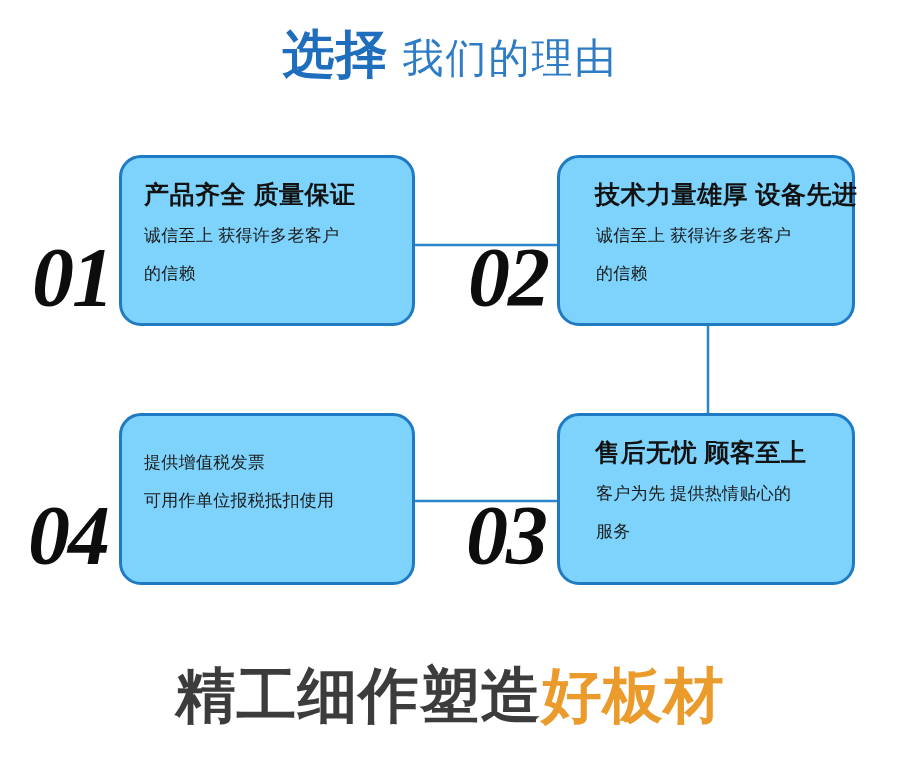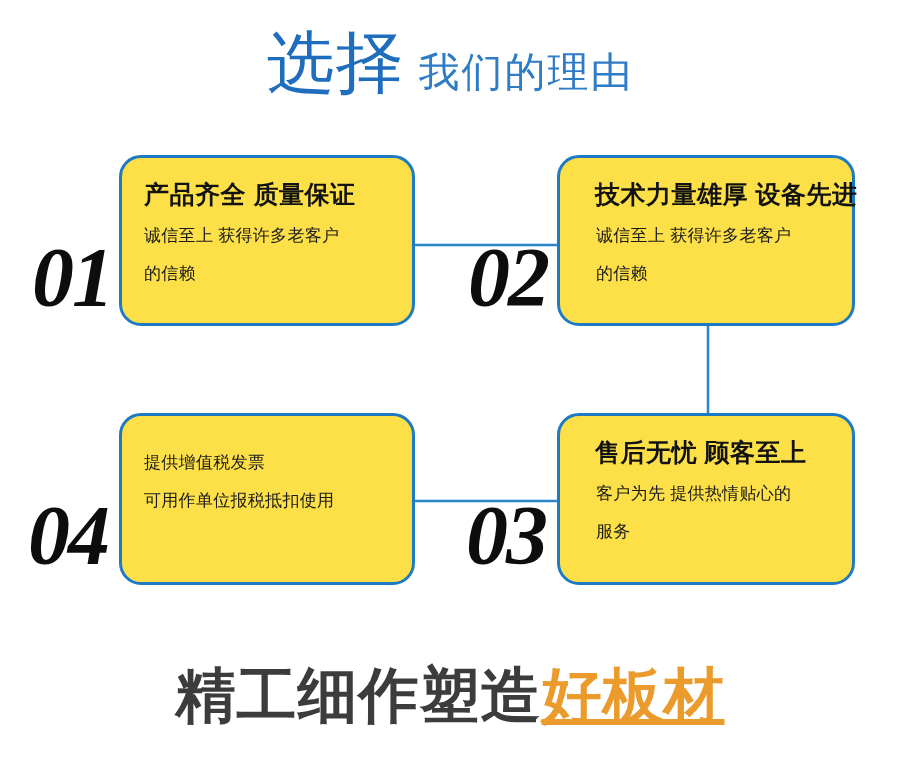--- a/index.html
+++ b/index.html
@@ -28,8 +28,8 @@
     line-height: 1;
   }
   .header-strong {
-    font-size: 68px;
-    font-weight: 400;
+    font-size: 52px;
+    font-weight: 700;
     letter-spacing: 1px;
     color: #1f6dbd;
     vertical-align: baseline;

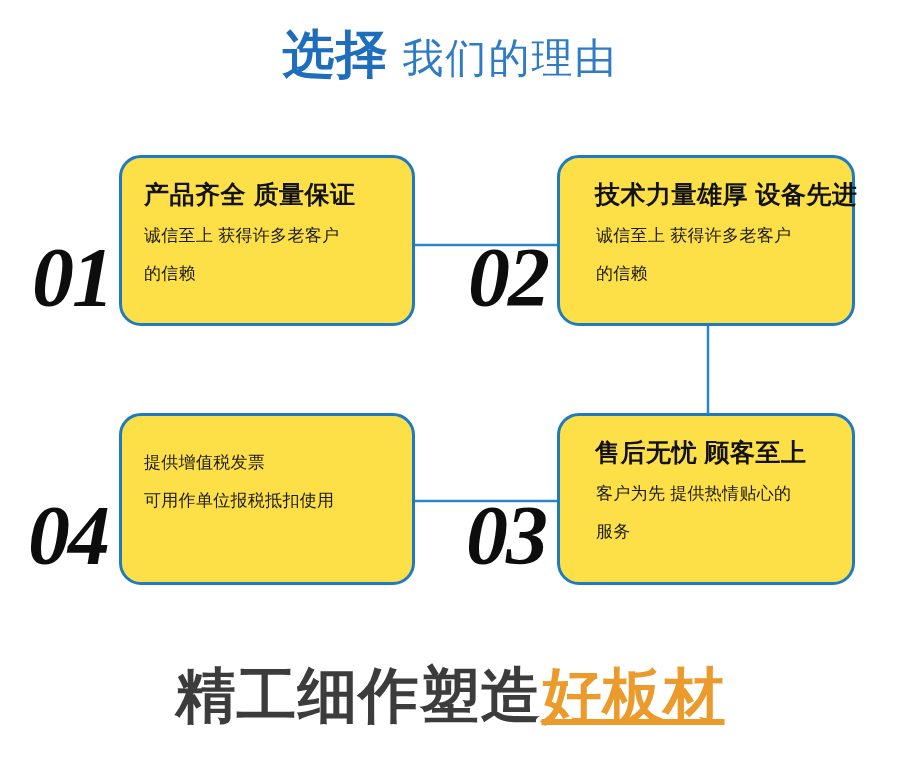--- a/index.html
+++ b/index.html
@@ -57,7 +57,7 @@
   .card {
     position: absolute;
     box-sizing: border-box;
-    background: #fde047;
+    background: #7dd3fc;
     border: 3px solid #1f7ac4;
     border-radius: 22px;
     padding: 22px 20px 18px 22px;

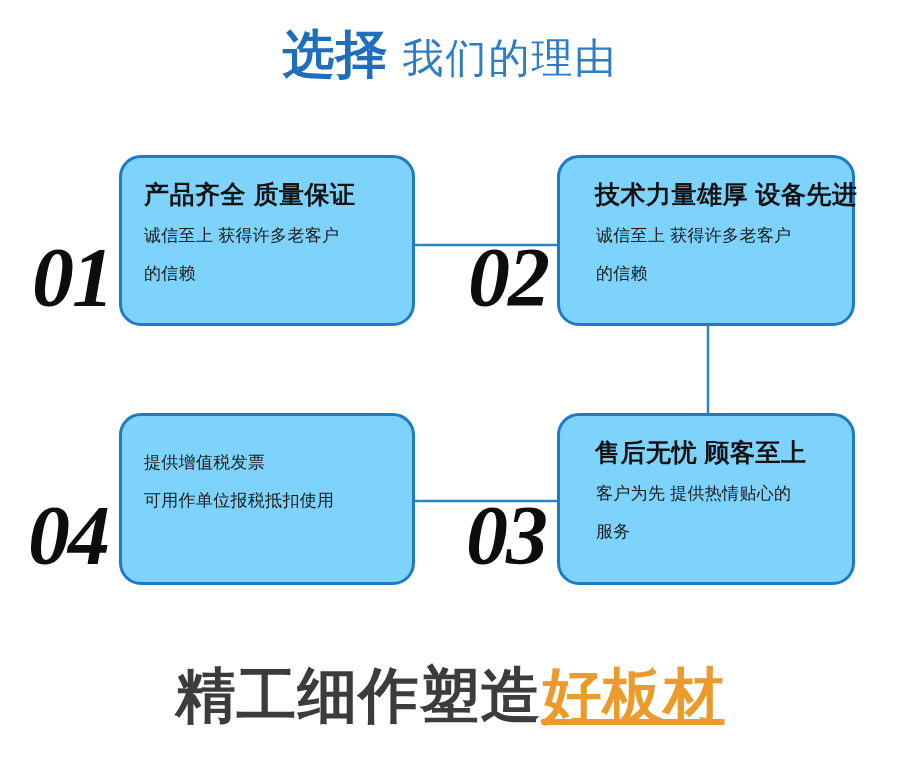--- a/index.html
+++ b/index.html
@@ -129,7 +129,6 @@
     font-weight: 700;
     color: #ea9b2b;
     letter-spacing: 1px;
-    text-decoration: underline;
   }
 </style>
 </head>

